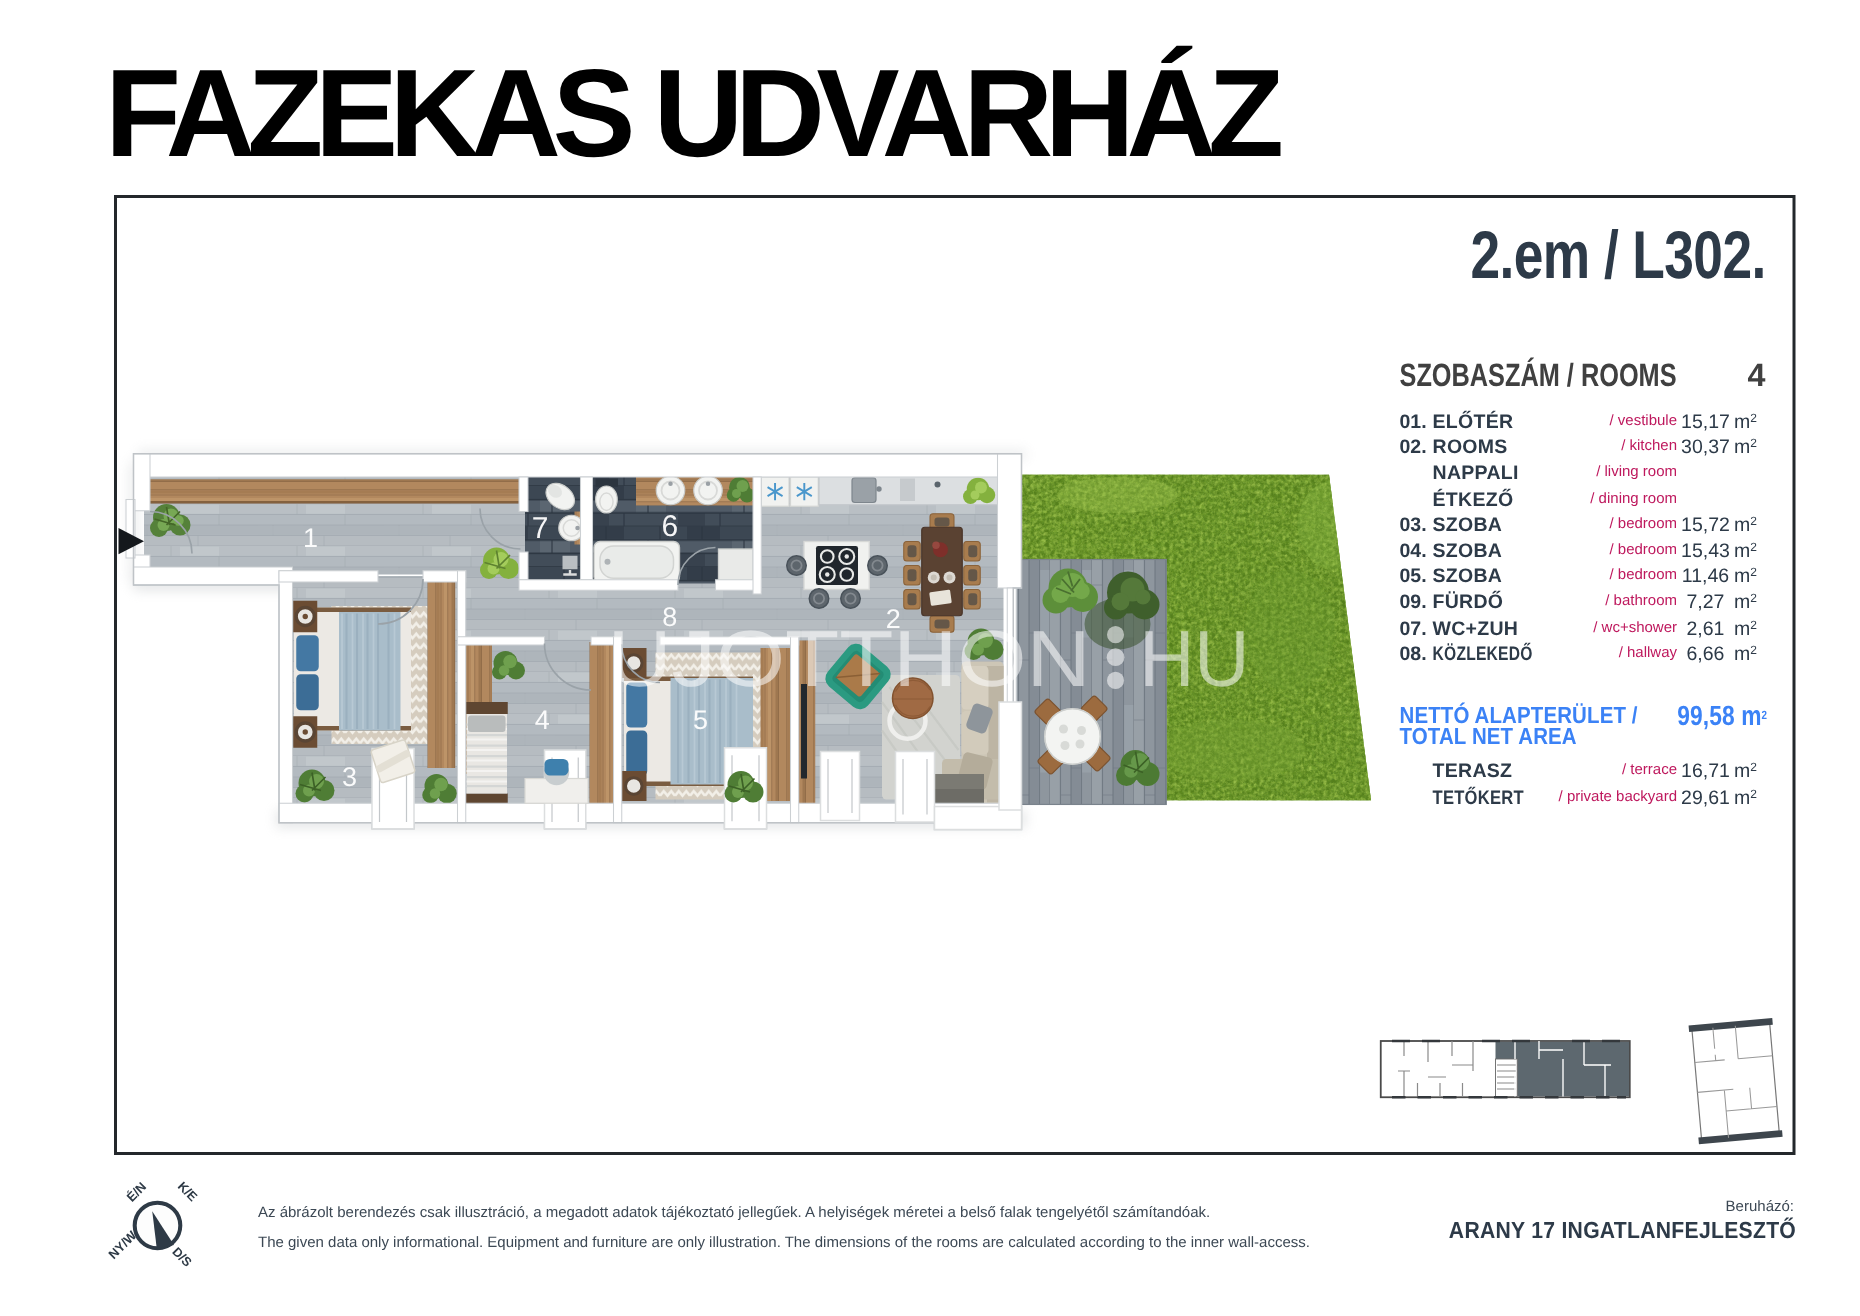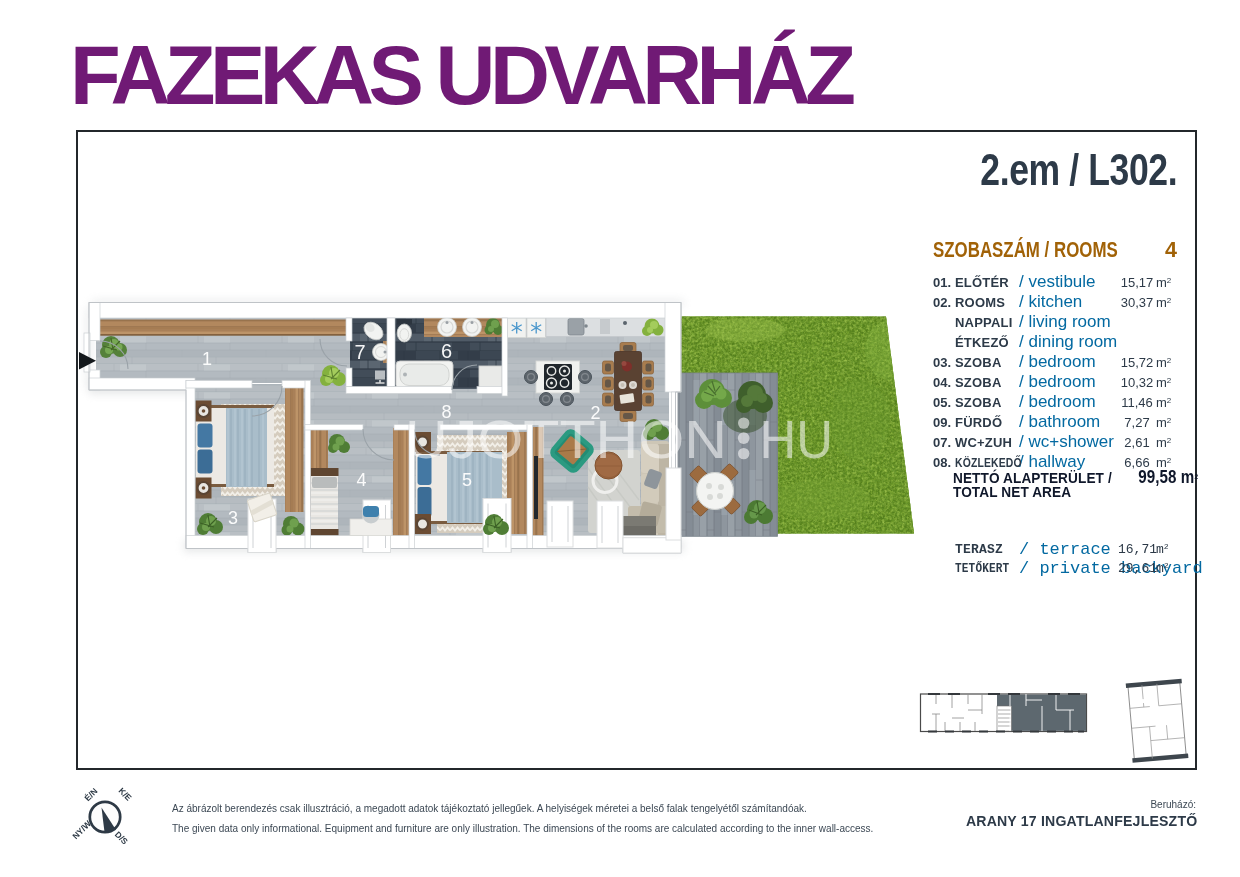--- a/index.html
+++ b/index.html
@@ -6,7 +6,7 @@
   body{width:1240px;height:877px;position:relative;background:#ffffff;overflow:hidden;
        font-family:"Liberation Sans", sans-serif;}
   .abs{position:absolute;}
-  #title{left:70px;top:28px;font-size:83px;font-weight:bold;color:#701a75;letter-spacing:-5.6px;white-space:nowrap;}
+  #title{left:70px;top:28px;font-size:83px;font-weight:bold;color:#000000;letter-spacing:-5.6px;white-space:nowrap;}
   #frame{left:76px;top:130px;width:1121px;height:640px;border:2px solid #23272b;box-sizing:border-box;background:#fff;}
   #unit{right:63px;top:144px;font-size:45px;font-weight:bold;color:#2d3a48;letter-spacing:-0.5px;transform:scaleX(0.79);transform-origin:right top;}
   #rooms-h{left:933px;top:238px;width:244px;font-size:21.5px;font-weight:bold;color:#a16207;}

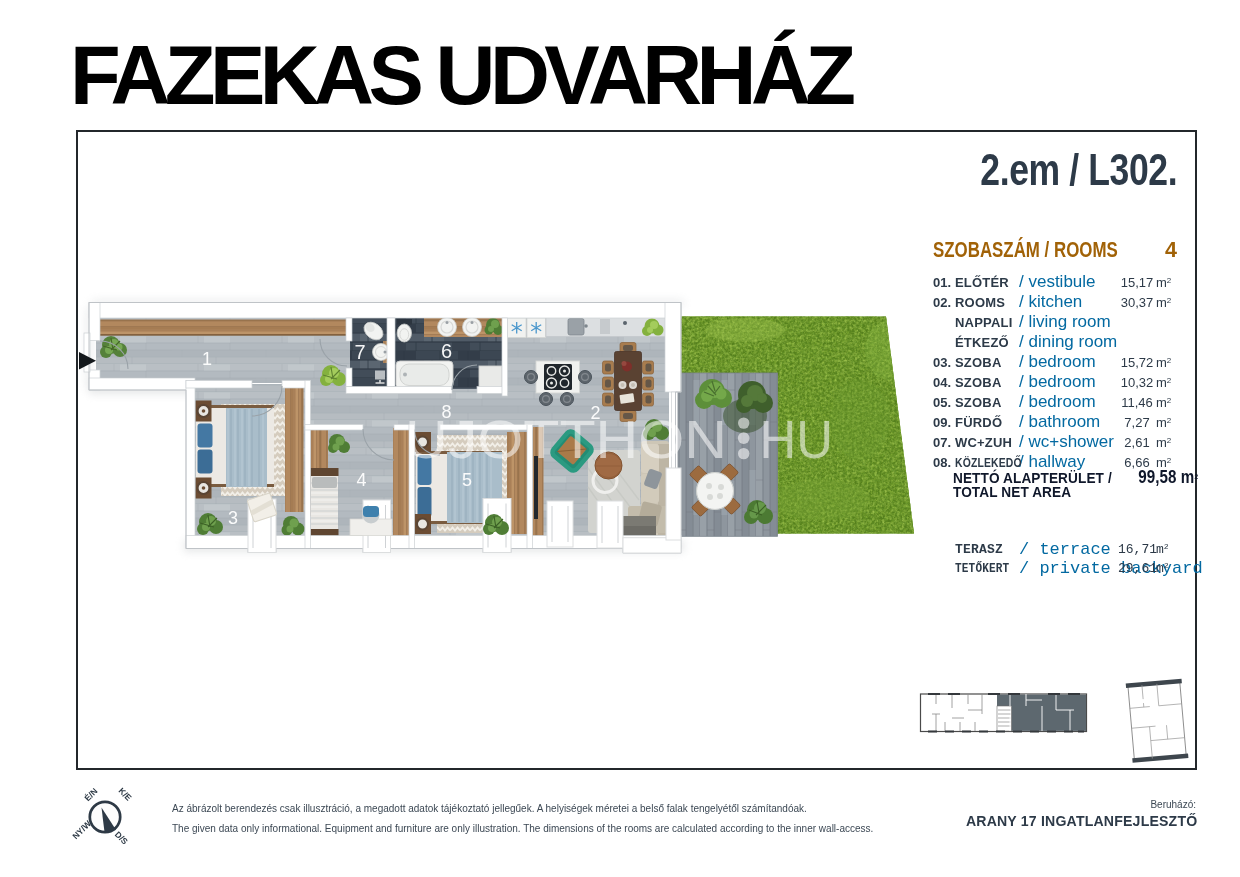--- a/index.html
+++ b/index.html
@@ -9,7 +9,7 @@
   #title{left:70px;top:28px;font-size:83px;font-weight:bold;color:#000000;letter-spacing:-5.6px;white-space:nowrap;}
   #frame{left:76px;top:130px;width:1121px;height:640px;border:2px solid #23272b;box-sizing:border-box;background:#fff;}
   #unit{right:63px;top:144px;font-size:45px;font-weight:bold;color:#2d3a48;letter-spacing:-0.5px;transform:scaleX(0.79);transform-origin:right top;}
-  #rooms-h{left:933px;top:238px;width:244px;font-size:21.5px;font-weight:bold;color:#a16207;}
+  #rooms-h{left:933px;top:238px;width:244px;font-size:21.5px;font-weight:bold;color:#404040;}
   #rooms-h .t{display:inline-block;transform:scaleX(0.785);transform-origin:left top;white-space:nowrap;}
   #rooms-h .n{position:absolute;right:0;top:0;}
   table.rt{position:absolute;left:933px;top:272px;border-collapse:collapse;width:245px;font-size:13px;color:#2d3a48;table-layout:fixed;}

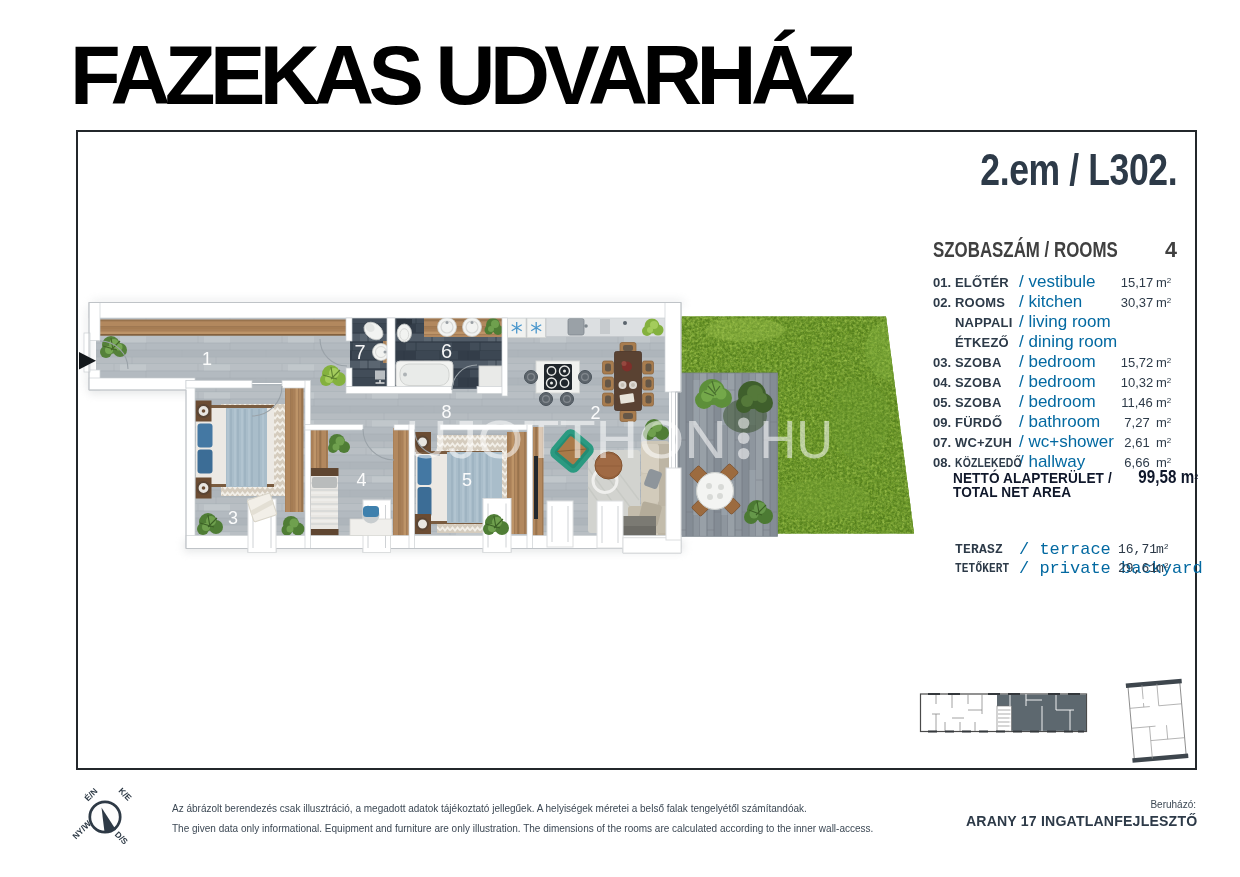--- a/index.html
+++ b/index.html
@@ -16,7 +16,7 @@
   table.rt td{padding:0;height:17.2px;vertical-align:middle;white-space:nowrap;}
   td.c1{width:22px;font-weight:bold;}
   td.c2{width:64px;font-weight:bold;letter-spacing:0.2px;margin-left:32px;}
-  td.c3{font-size:17px;color:#0369a1;}
+  td.c3{font-size:10px;color:#be185d;text-align:right;}
   td.c4{text-align:center;width:38px;}
   td.c5{text-align:left;width:22px;}
   sup{font-size:8px;vertical-align:4px;}

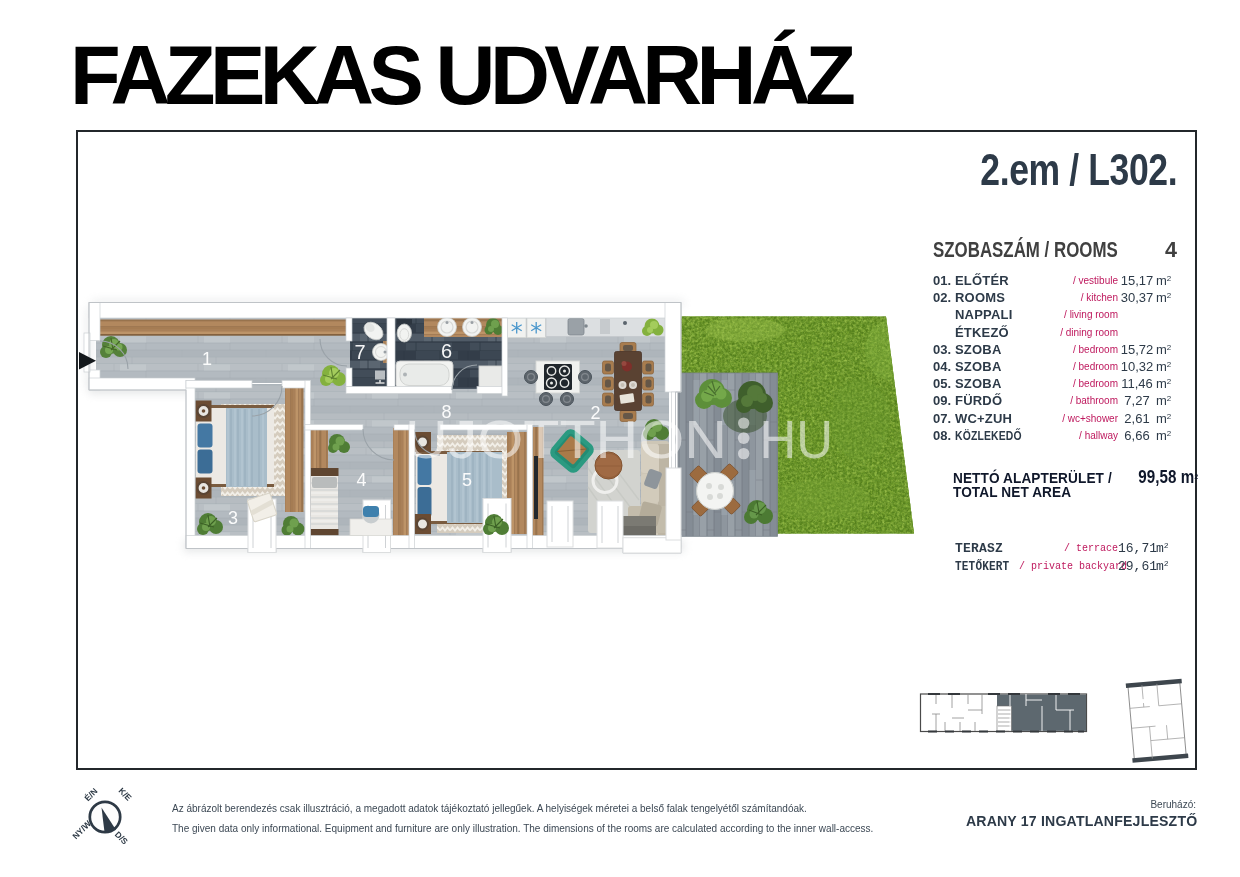--- a/index.html
+++ b/index.html
@@ -78,7 +78,7 @@
         <td class="c1">04.</td>
         <td class="c2">SZOBA</td>
         <td class="c3">/ bedroom</td>
-        <td class="c4">10,32</td>
+        <td class="c4">15,43</td>
         <td class="c5">m<sup>2</sup></td>
       </tr>
 <tr>

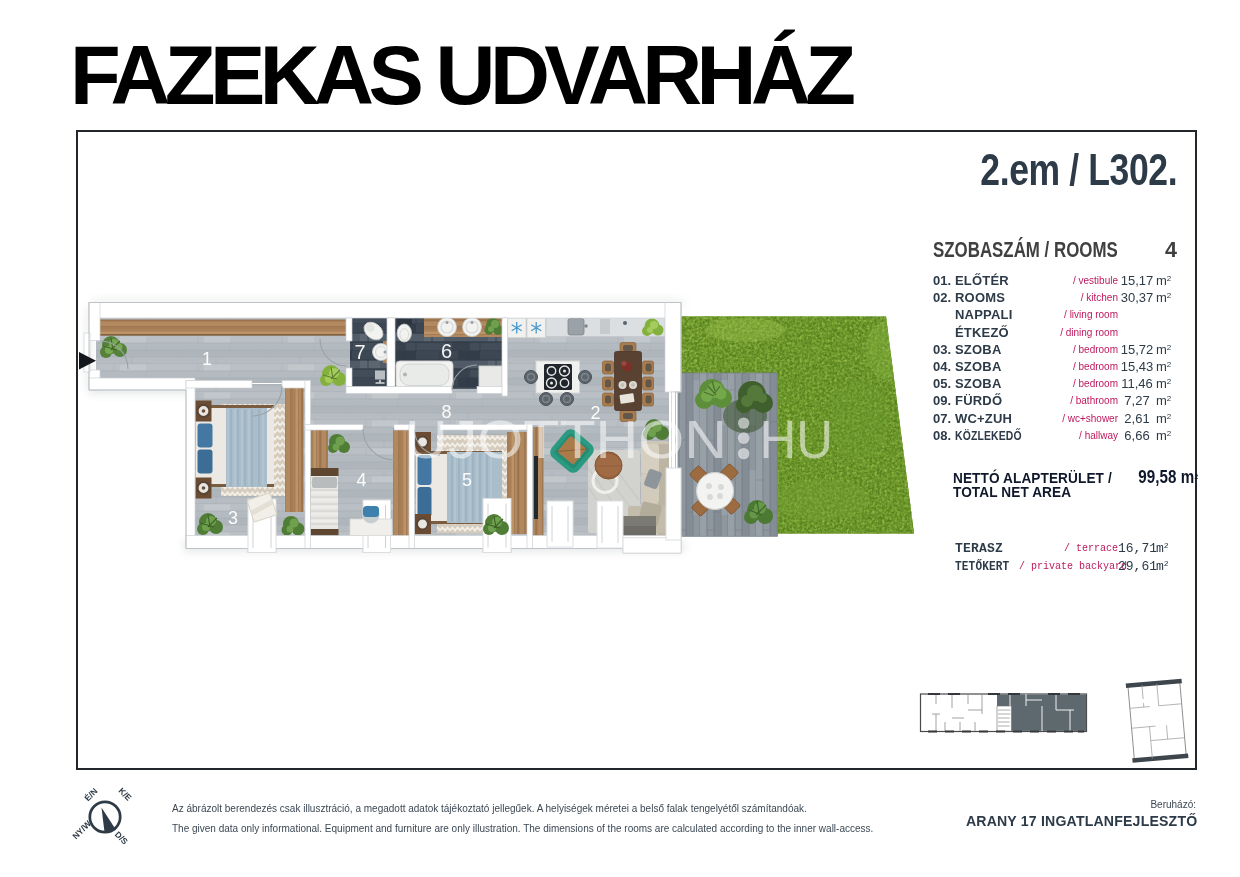--- a/index.html
+++ b/index.html
@@ -20,7 +20,7 @@
   td.c4{text-align:center;width:38px;}
   td.c5{text-align:left;width:22px;}
   sup{font-size:8px;vertical-align:4px;}
-  #netto{left:933px;top:471px;font-size:15.5px;font-weight:bold;color:#0f172a;line-height:13.5px;width:245px;letter-spacing:0.1px;margin-left:20px;}
+  #netto{left:933px;top:471px;font-size:15.5px;font-weight:bold;color:#3b82f6;line-height:13.5px;width:245px;letter-spacing:0.1px;}
   #netto .nt{display:inline-block;transform:scaleX(0.88);transform-origin:left top;white-space:nowrap;}
   #netto .v{position:absolute;right:0;top:-1px;font-size:18.5px;transform:scaleX(0.82);transform-origin:right top;}
   #terr{left:933px;top:540px;width:245px;font-size:13.5px;color:#2d3a48;font-family:Liberation Mono, monospace;}

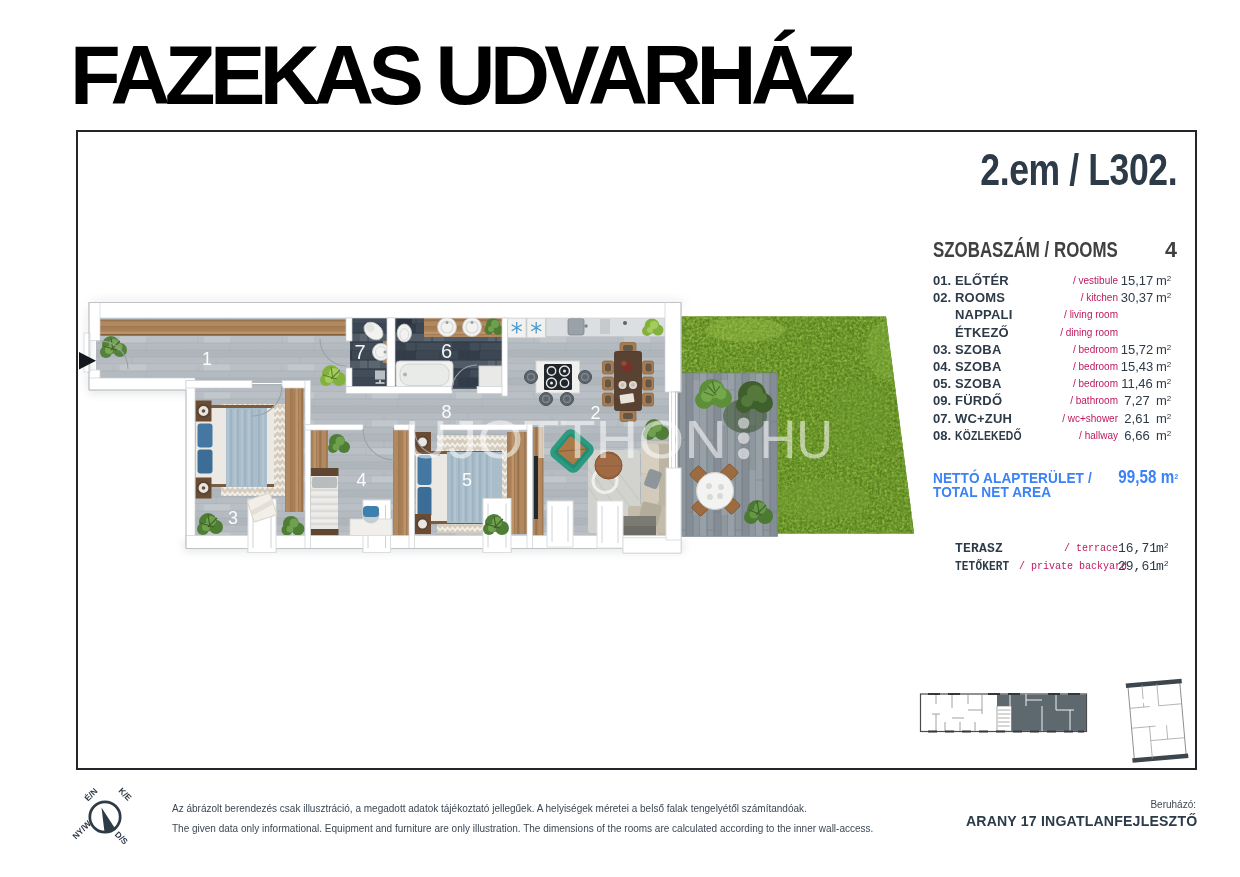--- a/index.html
+++ b/index.html
@@ -23,7 +23,7 @@
   #netto{left:933px;top:471px;font-size:15.5px;font-weight:bold;color:#3b82f6;line-height:13.5px;width:245px;letter-spacing:0.1px;}
   #netto .nt{display:inline-block;transform:scaleX(0.88);transform-origin:left top;white-space:nowrap;}
   #netto .v{position:absolute;right:0;top:-1px;font-size:18.5px;transform:scaleX(0.82);transform-origin:right top;}
-  #terr{left:933px;top:540px;width:245px;font-size:13.5px;color:#2d3a48;font-family:Liberation Mono, monospace;}
+  #terr{left:933px;top:505px;width:245px;font-size:13.5px;color:#2d3a48;}
   #terr table{border-collapse:collapse;width:245px;font-size:13px;color:#2d3a48;table-layout:fixed;}
   #terr td{padding:0;height:17.4px;vertical-align:middle;white-space:nowrap;}
   #disc{left:172px;top:799px;font-size:10px;color:#3c4854;line-height:19.5px;}

